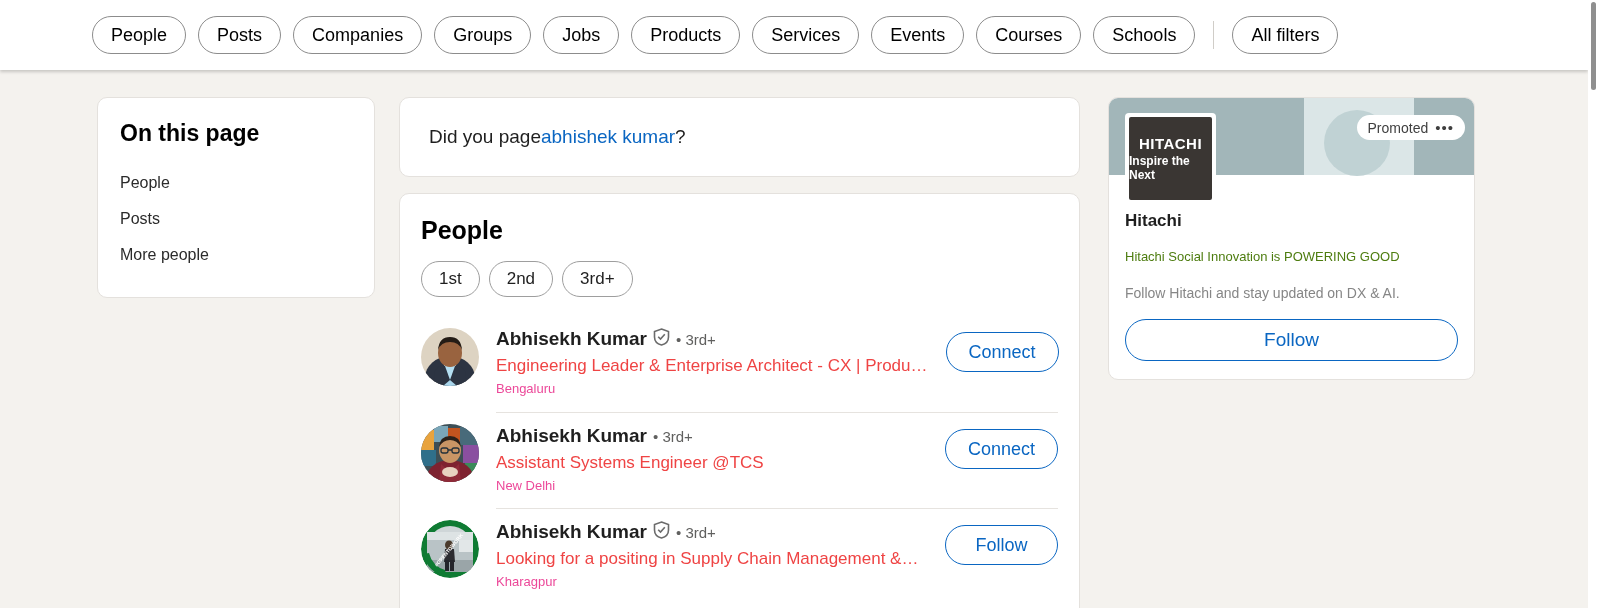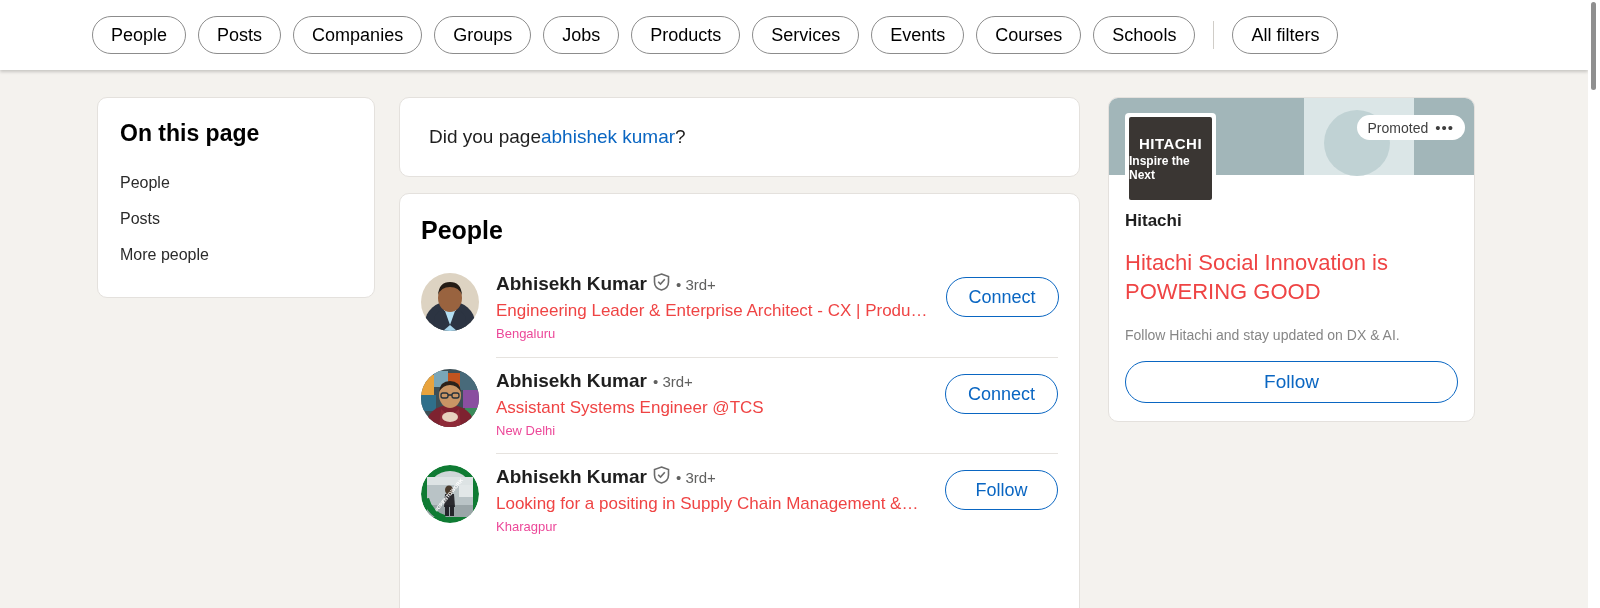--- a/index.html
+++ b/index.html
@@ -281,8 +281,8 @@
     cursor: pointer;
   }
   .ad-tagline {
-    font-size: 22px;
-    color: #ef4444;
+    font-size: 13px;
+    color: #4d7c0f;
     line-height: 1.33;
     margin-bottom: 20px;
   }

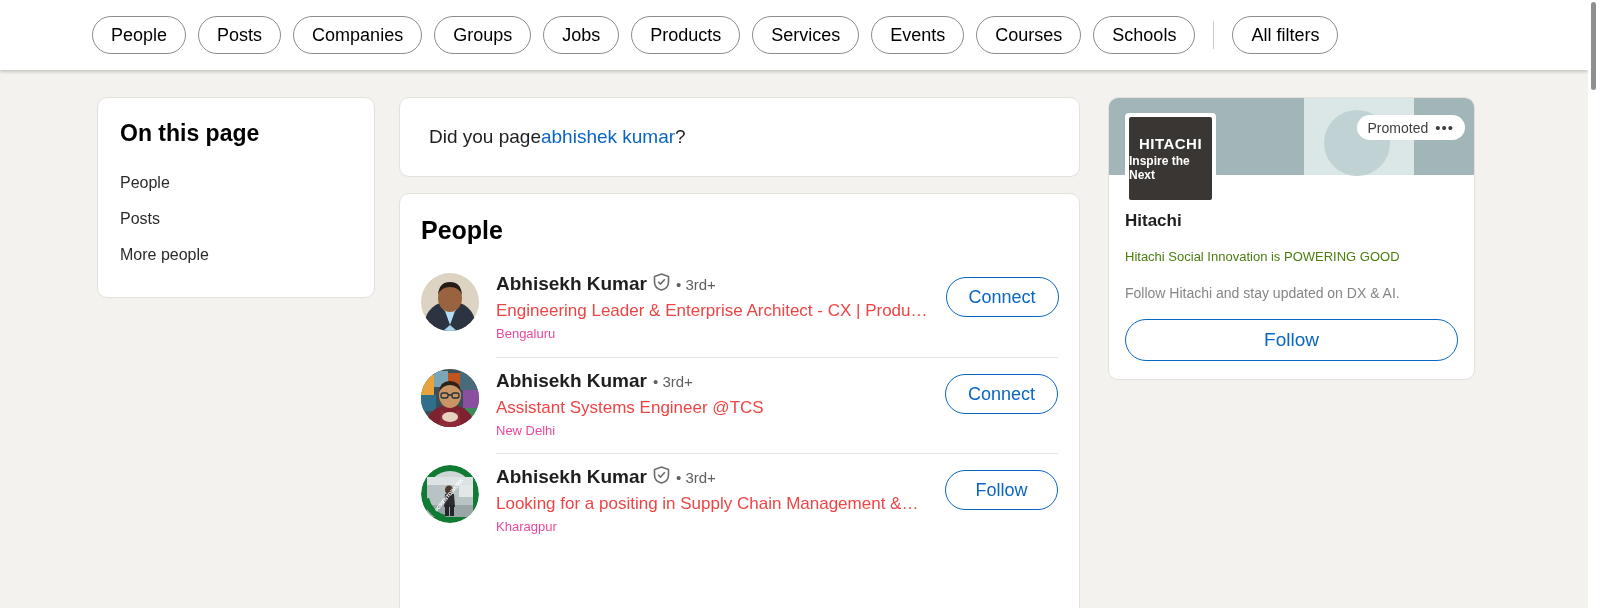--- a/index.html
+++ b/index.html
@@ -369,6 +369,17 @@
     <div class="card results-card">
       <div class="results-title">People</div>
 
+      <div class="degree-row">
+        <div class="degree-pill">
+            <span>1st</span>
+          </div>
+        <div class="degree-pill">
+            <span>2nd</span>
+          </div>
+        <div class="degree-pill">
+            <span>3rd+</span>
+          </div>
+      </div>
 
       <div class="result-row">
         <div class="avatar-wrap">

